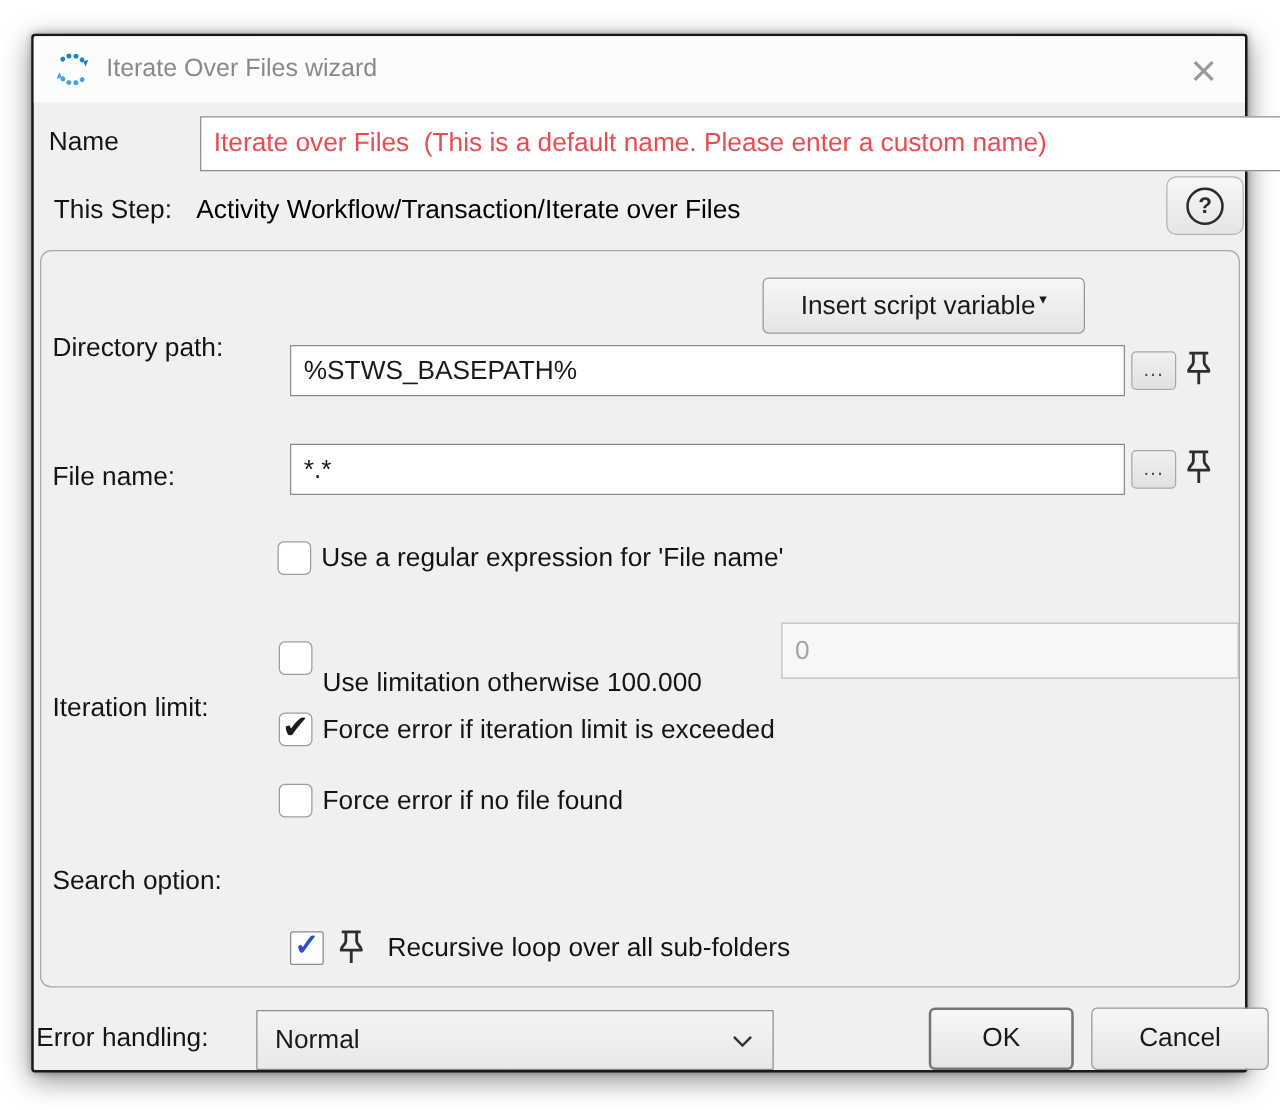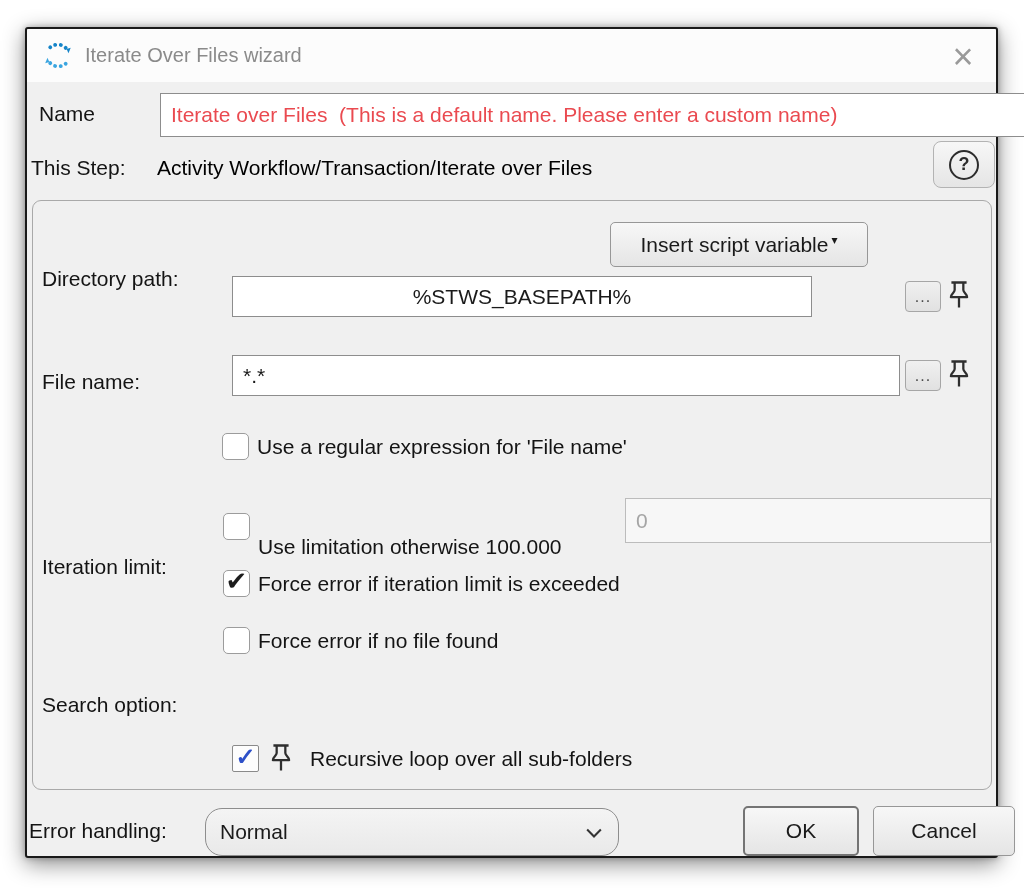--- a/index.html
+++ b/index.html
@@ -27,7 +27,7 @@
   
   .name-label { left:12px; top:73px; }
   .name-input { left:133px; top:64px; width:917px; height:44px; color:#ea4a50; }
-  .step-label { left:4px; top:127px;text-align:center; }
+  .step-label { left:16px; top:127px;text-align:center; }
   .step-link { position:absolute; left:130px; top:127px; font-size:21px; color:#000000; white-space:nowrap; cursor:pointer; }
   .help-btn { left:906px; top:112px; width:62px; height:47px; border-radius:8px; border-color:#b3b3b3; }
   .help-glyph { display:inline-block; width:26px; height:26px; border:2.2px solid #2c2c2c; border-radius:50%;

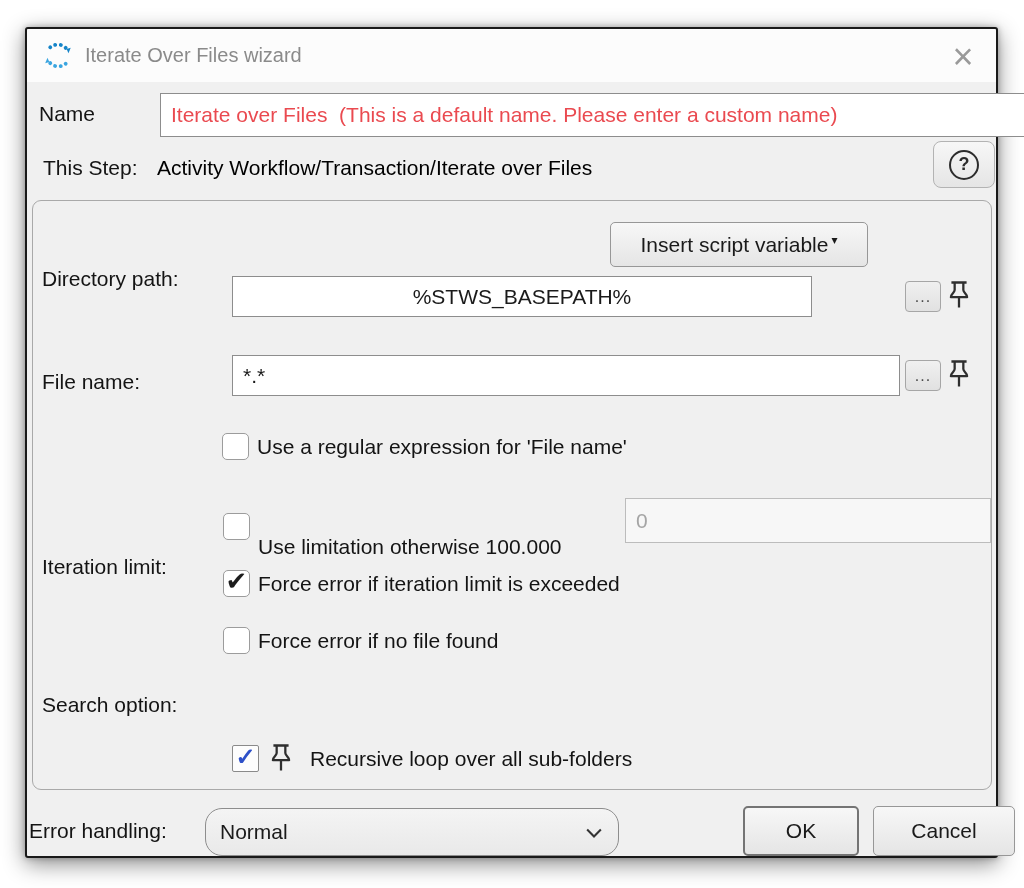--- a/index.html
+++ b/index.html
@@ -40,7 +40,7 @@
   .arrow-lg { font-size:13px; margin-left:12px; vertical-align:2px; }
   .arrow-sm { font-size:12px; vertical-align:8px; margin-left:3px; }
   .dir-label  { left:15px; top:238px; }
-  .dir-input  { left:205px; top:247px; width:580px; height:41px;text-align:center; }
+  .dir-input  { left:205px; top:247px; width:668px; height:41px; }
   .browse-btn { position:absolute; width:36px; height:31px; box-sizing:border-box;
     background:linear-gradient(#f0f0f0,#e1e1e1); border:1px solid #a6a6a6; border-radius:4px;
     font-family:inherit; font-size:16px; color:#4a4a4a; line-height:18px; padding:0; letter-spacing:1px; }

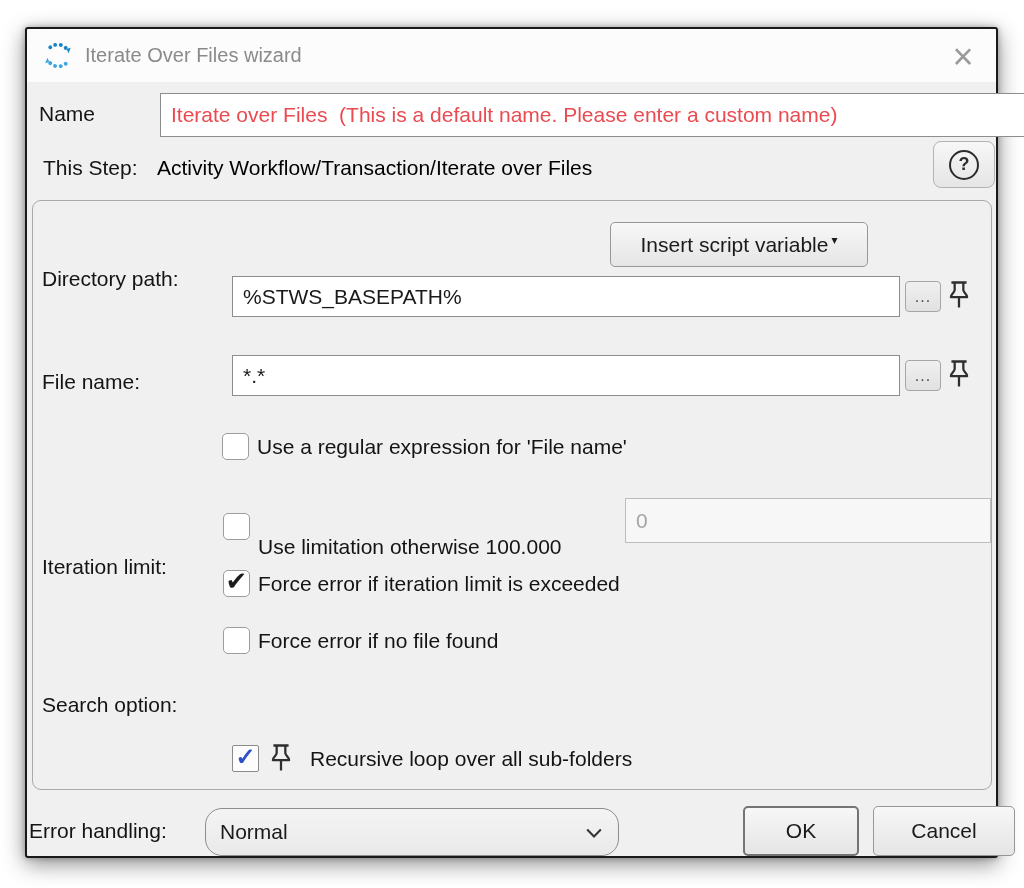--- a/index.html
+++ b/index.html
@@ -74,7 +74,7 @@
   
   .footer-label { left:2px; top:818px; }
   .eh-select { position:absolute; left:178px; top:779px; width:414px; height:48px; box-sizing:border-box;
-    background:linear-gradient(#f4f4f4,#e9e9e9); border:1px solid #8d8d8d; border-radius:17px;
+    background:linear-gradient(#f4f4f4,#e9e9e9); border:1px solid #8d8d8d; border-radius:1px;
     font-size:21px; color:#1a1a1a; line-height:46px; padding-left:14px; cursor:pointer; }
   .eh-chevron { position:absolute; right:16px; top:19px; }
   .ok-btn     { left:716px; top:777px; width:116px; height:50px; border:2px solid #747474; }

